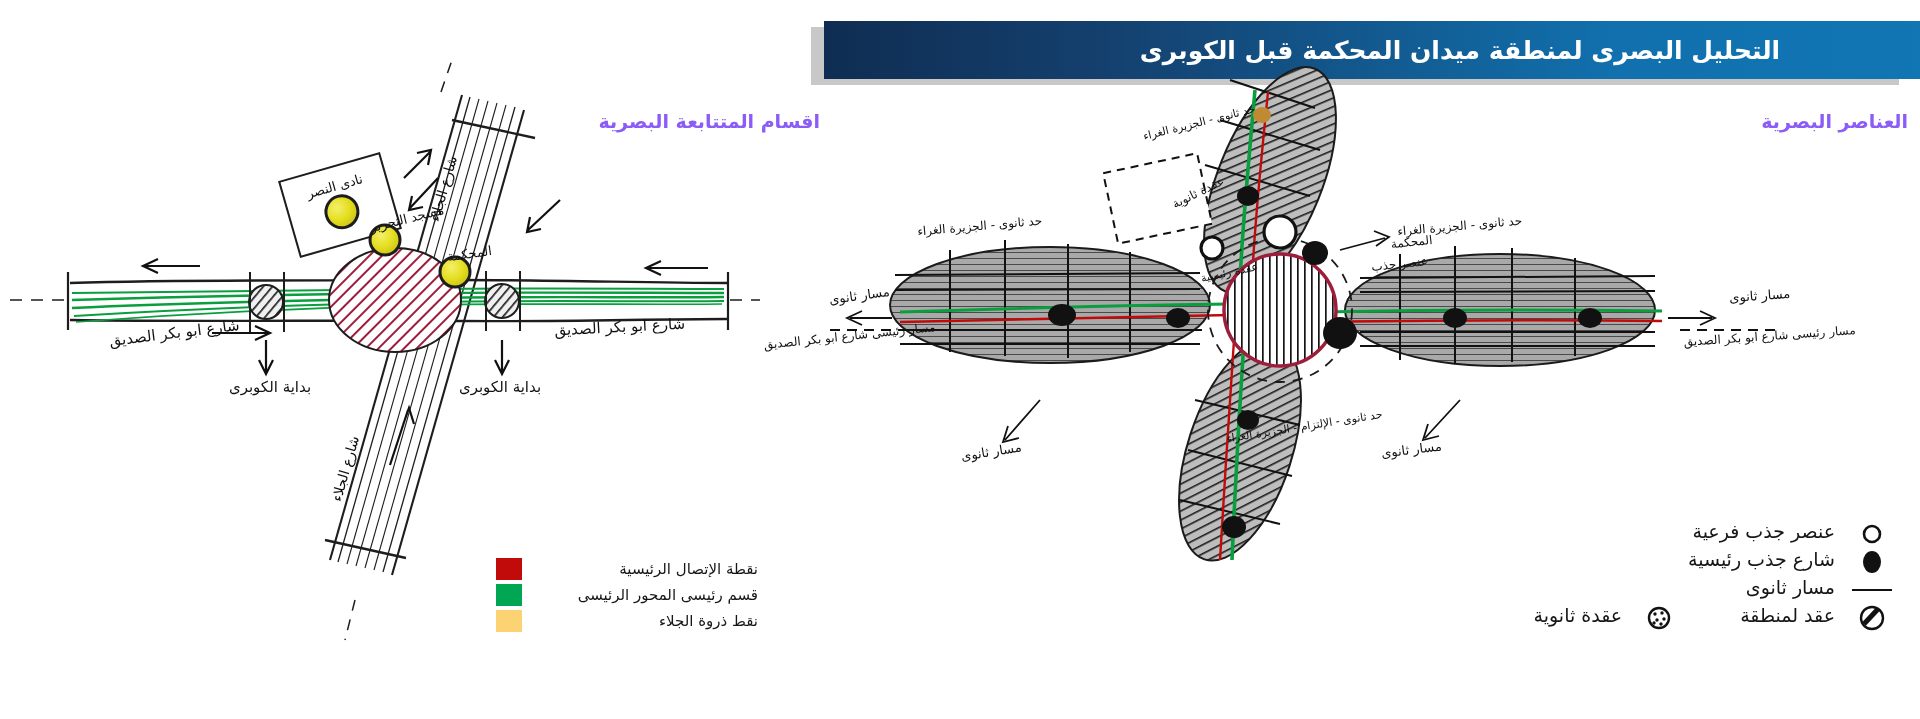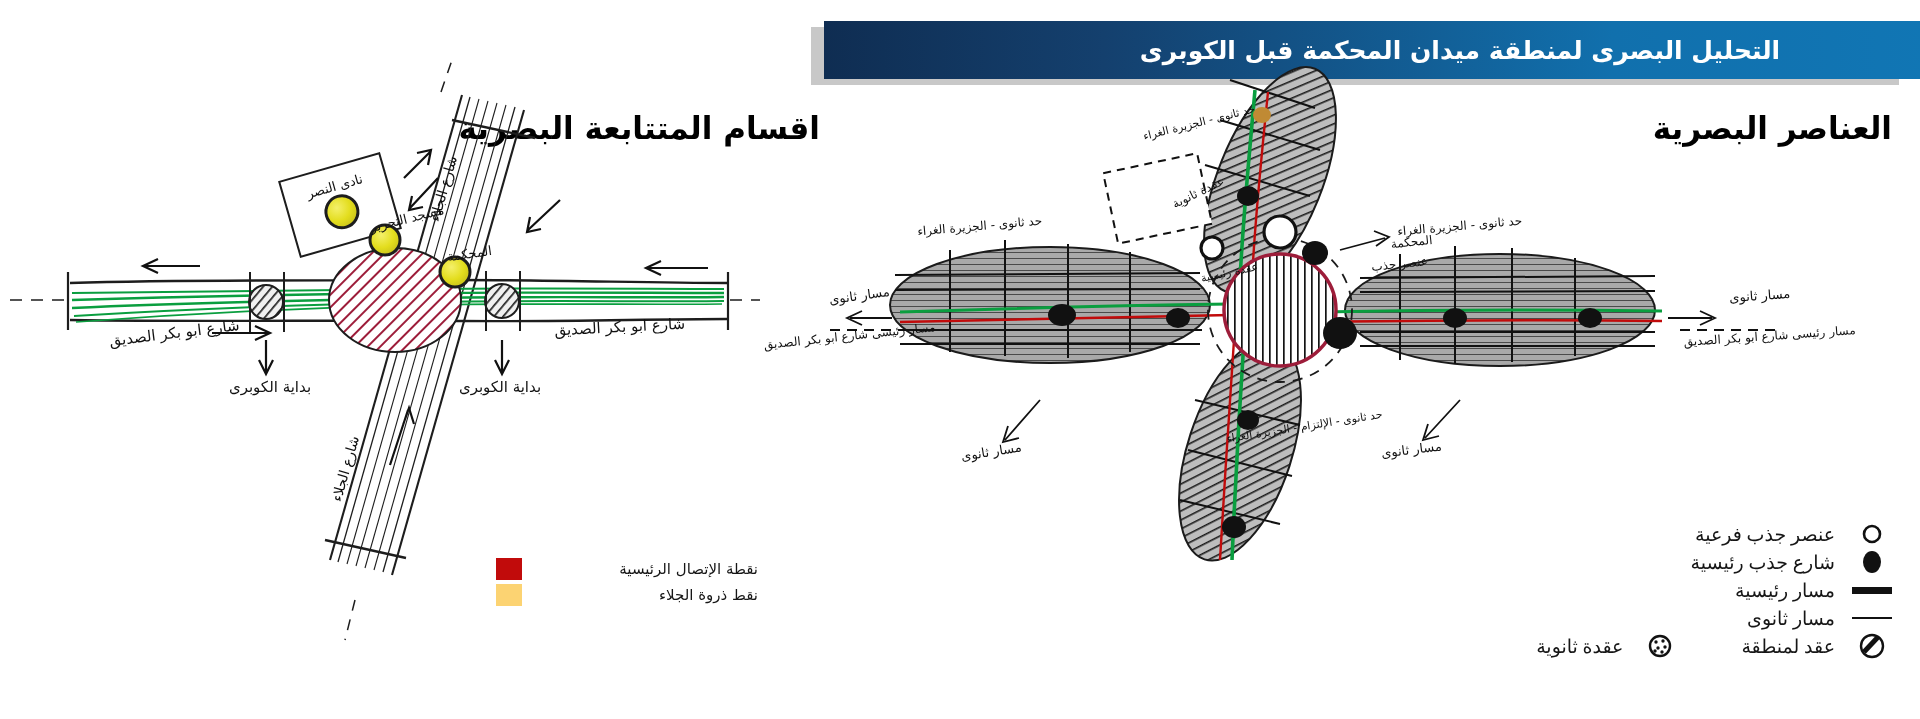--- a/index.html
+++ b/index.html
@@ -30,7 +30,7 @@
 
   
   .sec-head{
-    position:absolute;color:#000000;font-size:31px;font-weight:bold;
+    position:absolute;color:#8b5cf6;font-size:19px;font-weight:bold;
     direction:rtl;white-space:nowrap;
   }
   #head-left{right:1100px;top:110px;}

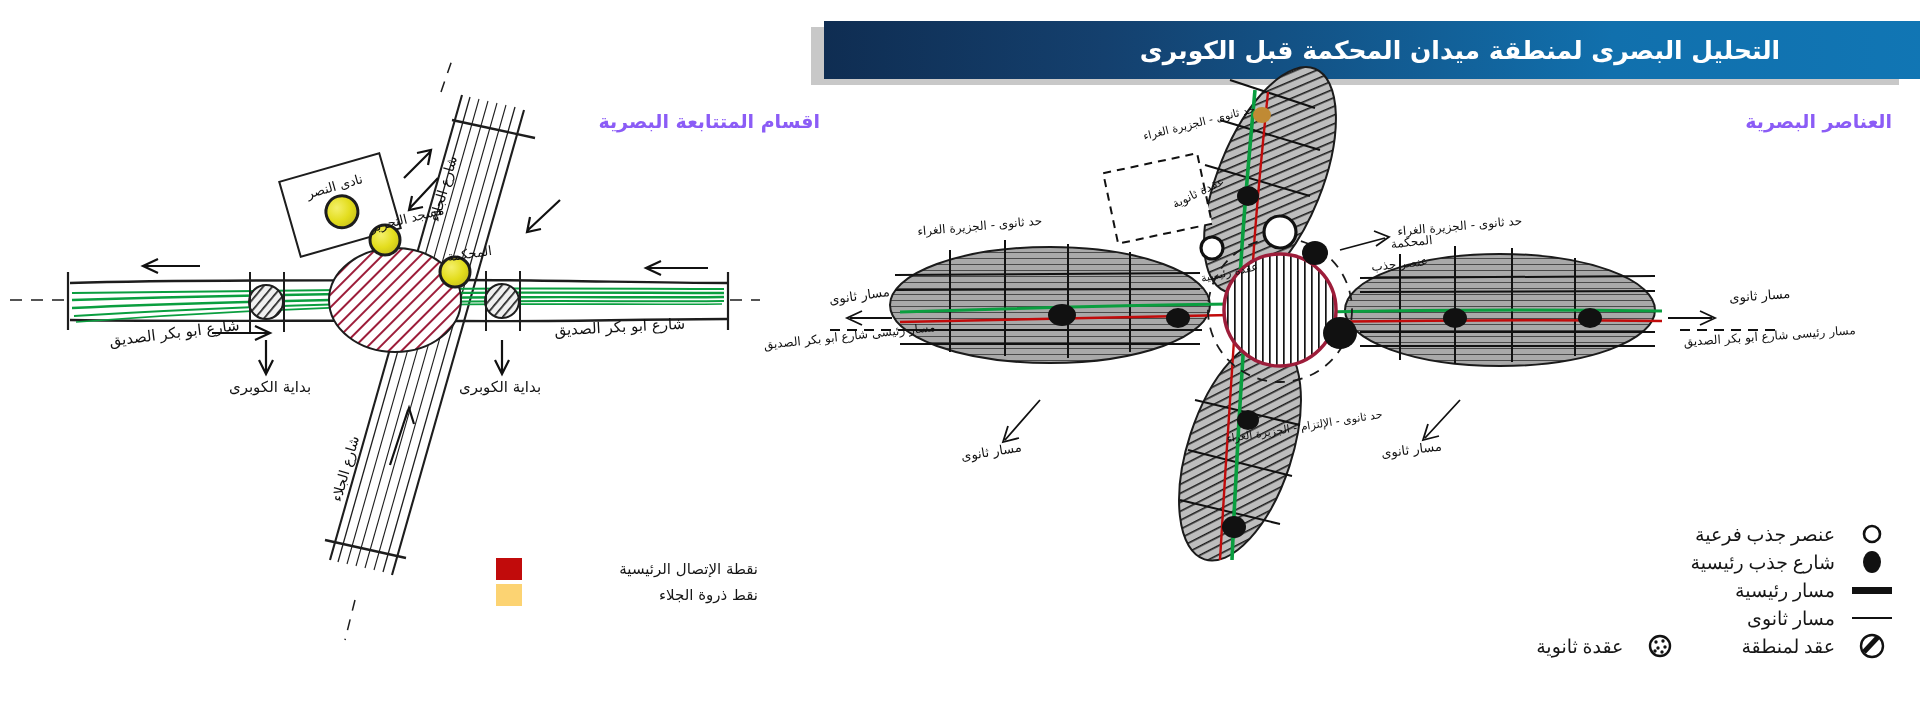--- a/index.html
+++ b/index.html
@@ -34,7 +34,7 @@
     direction:rtl;white-space:nowrap;
   }
   #head-left{right:1100px;top:110px;}
-  #head-right{right:28px;top:110px;}
+  #head-right{right:12px;top:110px;}
 
   
   .panel{position:absolute;top:0;height:719px;}

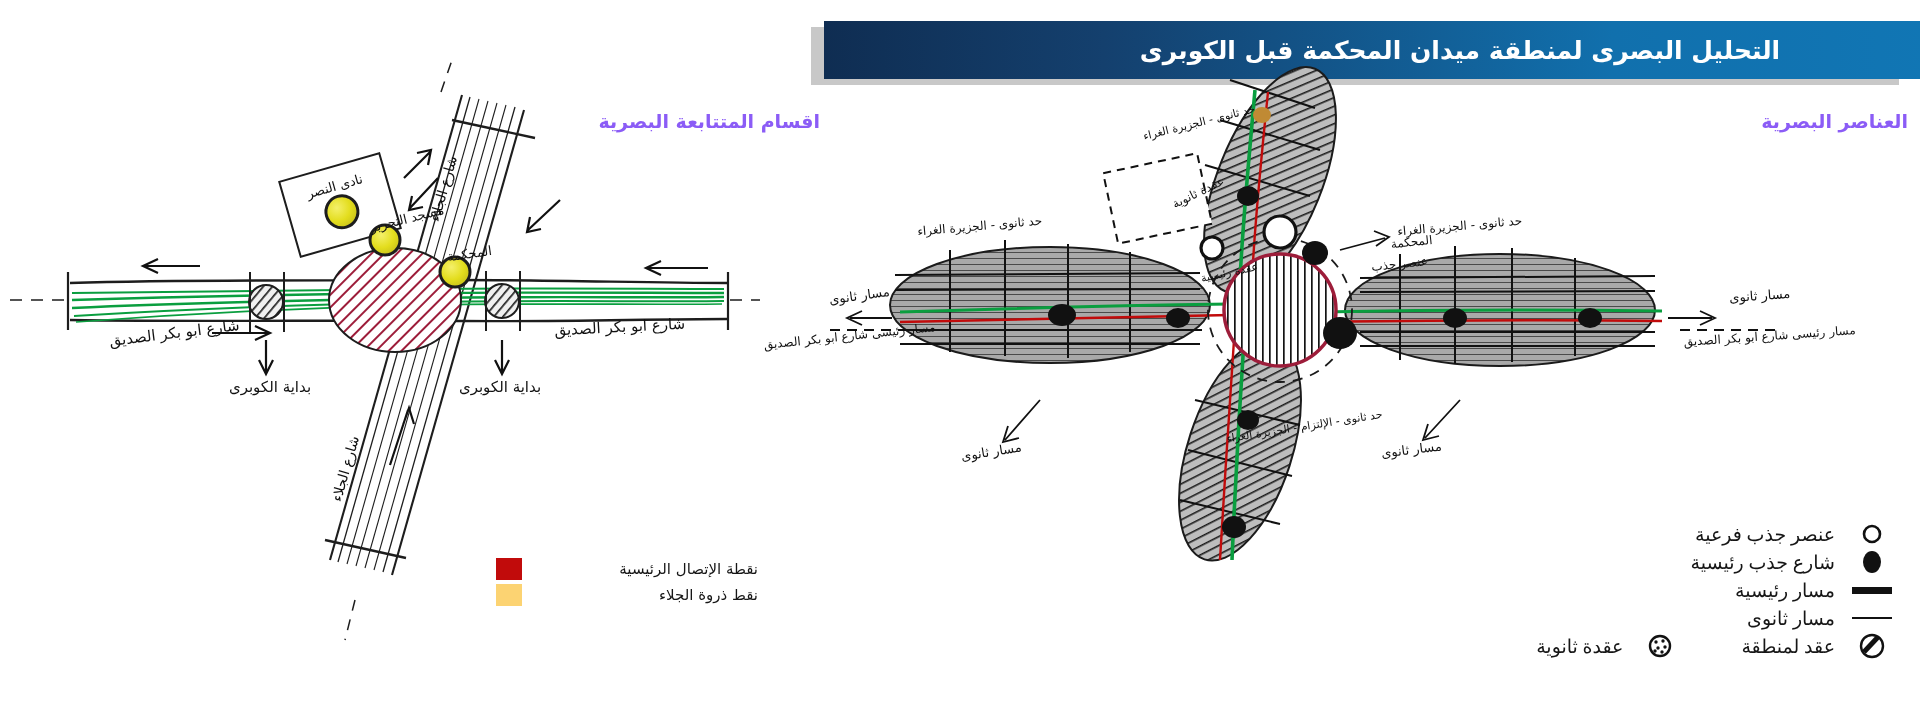--- a/index.html
+++ b/index.html
@@ -53,8 +53,8 @@
   .sw{width:26px;height:22px;flex:0 0 26px;}
 
   #legend-right{left:1295px;top:520px;width:600px;}
-  .rg-row{display:flex;align-items:center;justify-content:flex-start;
-          gap:14px;height:28px;flex-direction:row-reverse;font-family:Liberation Serif, serif;}
+  .rg-row{display:flex;align-items:flex-start;justify-content:flex-start;
+          gap:14px;height:28px;flex-direction:row-reverse;}
   .rg-row .rg-label{font-size:19px;color:#161616;white-space:nowrap;
                     text-align:right;}
   .rg-sym{flex:0 0 46px;height:28px;display:flex;align-items:center;

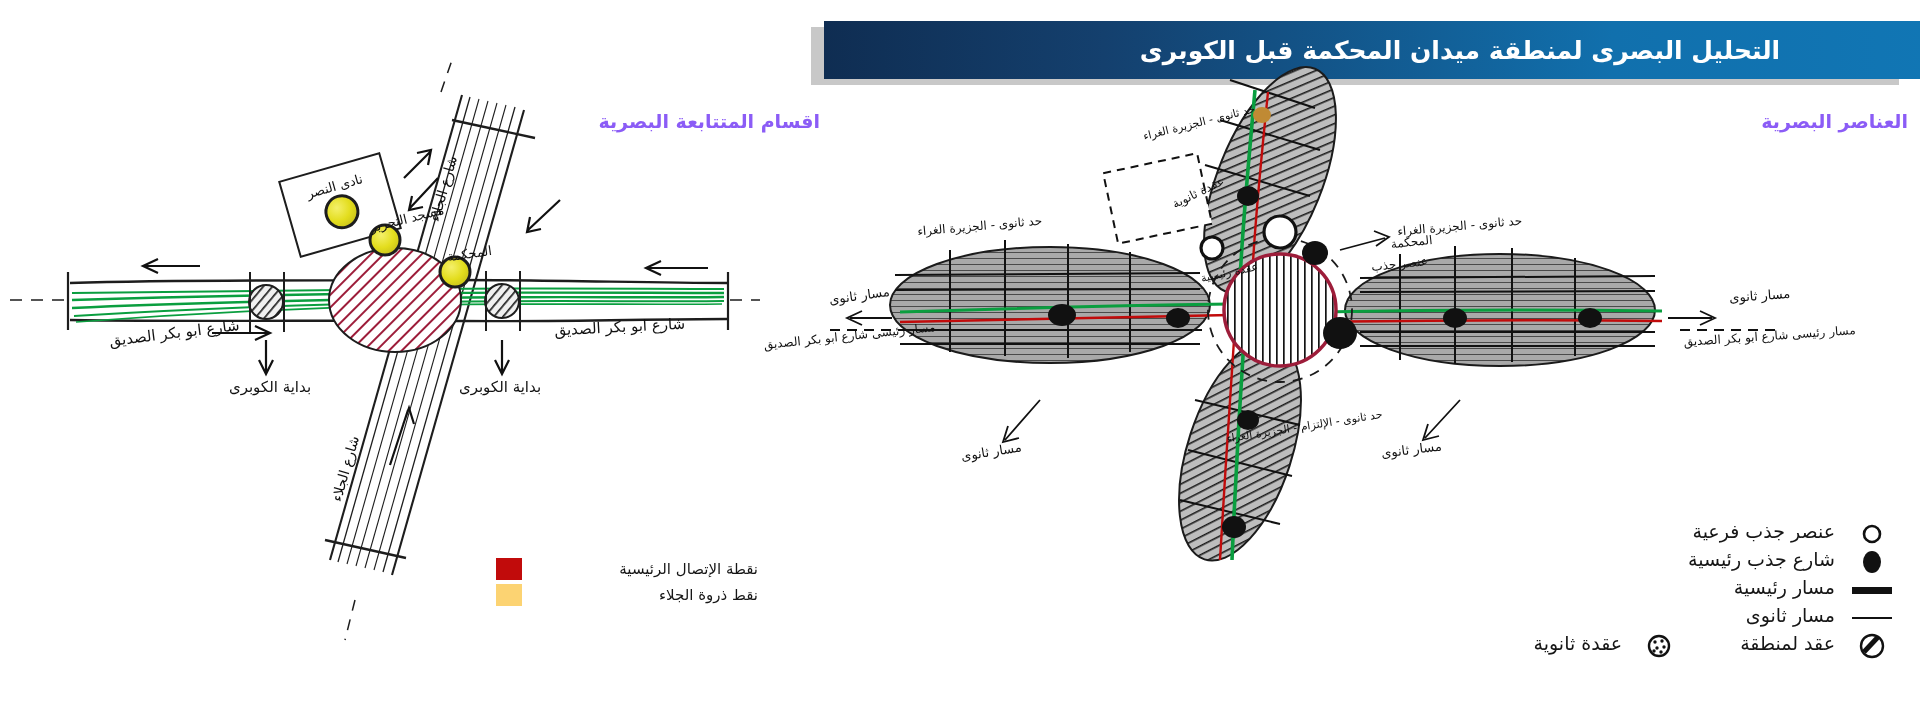--- a/index.html
+++ b/index.html
@@ -291,6 +291,10 @@
       <span class="lg-label">نقطة الإتصال الرئيسية</span>
     </div>
     <div class="lg-row">
+      <span class="sw" id="sw1" style="background: rgb(0, 166, 81);"></span>
+      <span class="lg-label">قسم رئيسى المحور الرئيسى</span>
+    </div>
+    <div class="lg-row">
       <span class="sw" id="sw2" style="background: rgb(252, 211, 114);"></span>
       <span class="lg-label">نقط ذروة الجلاء</span>
     </div>

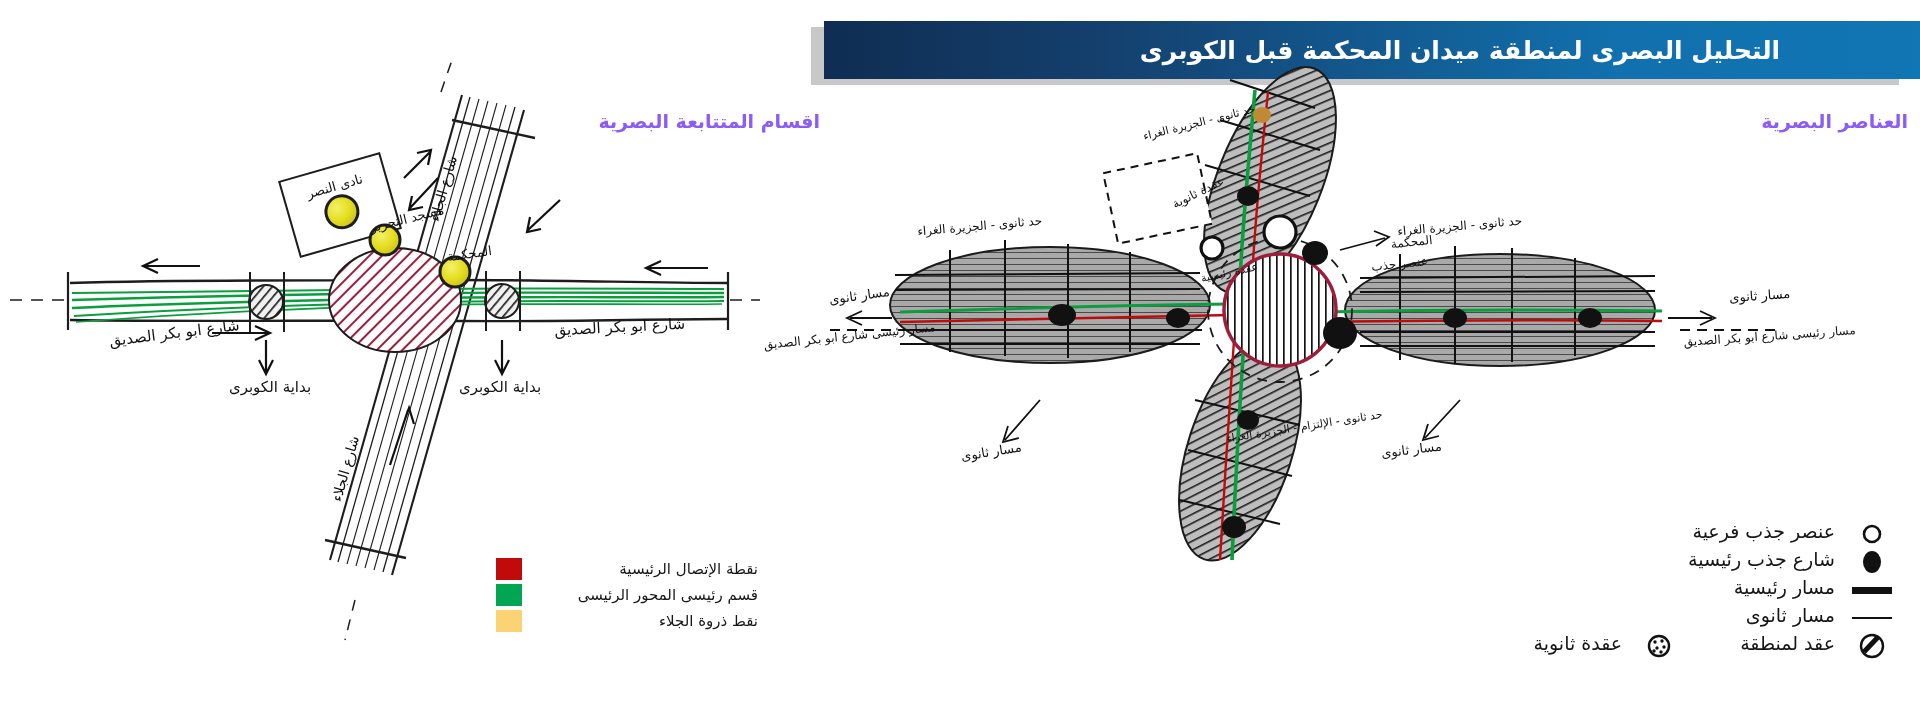--- a/index.html
+++ b/index.html
@@ -321,15 +321,6 @@
     </div>
     <div class="rg-row">
       <span class="rg-spacer"></span>
-      <span class="rg-label">مسار رئيسية</span>
-      <span class="rg-sym">
-        <svg width="44" height="14">
-            <rect x="2" y="4" width="40" height="7" fill="#111"></rect>
-          </svg>
-      </span>
-    </div>
-    <div class="rg-row">
-      <span class="rg-spacer"></span>
       <span class="rg-label">مسار ثانوى</span>
       <span class="rg-sym">
         <svg width="44" height="10">

